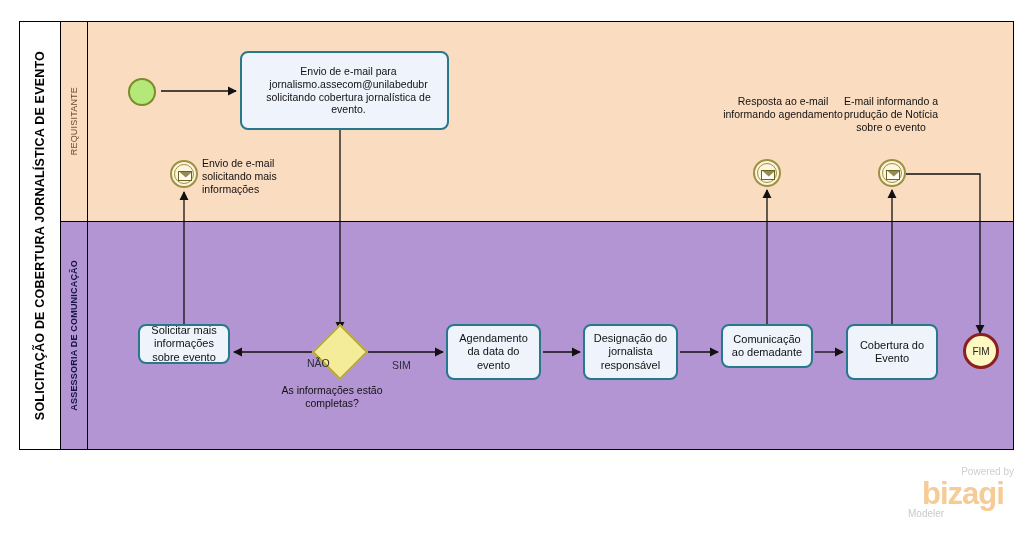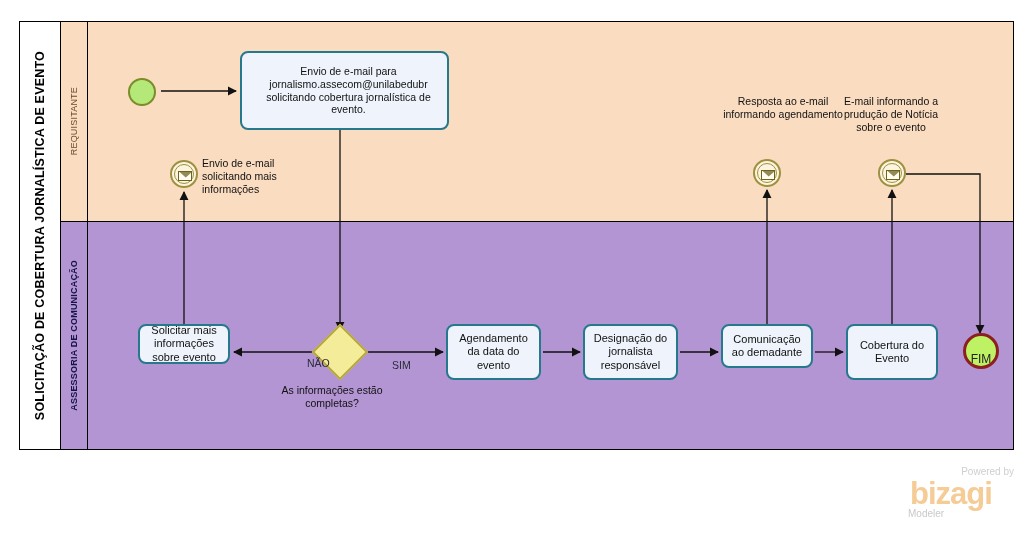--- a/index.html
+++ b/index.html
@@ -102,9 +102,9 @@
     box-sizing: border-box;
     border: 3.5px solid #8c1f1f;
     border-radius: 50%;
-    background: #bef264;
-    display: flex; align-items: flex-end; justify-content: center;
-    font-size: 12px;
+    background: #fef9c3;
+    display: flex; align-items: center; justify-content: center;
+    font-size: 10px;
     color: #222;
   }
   

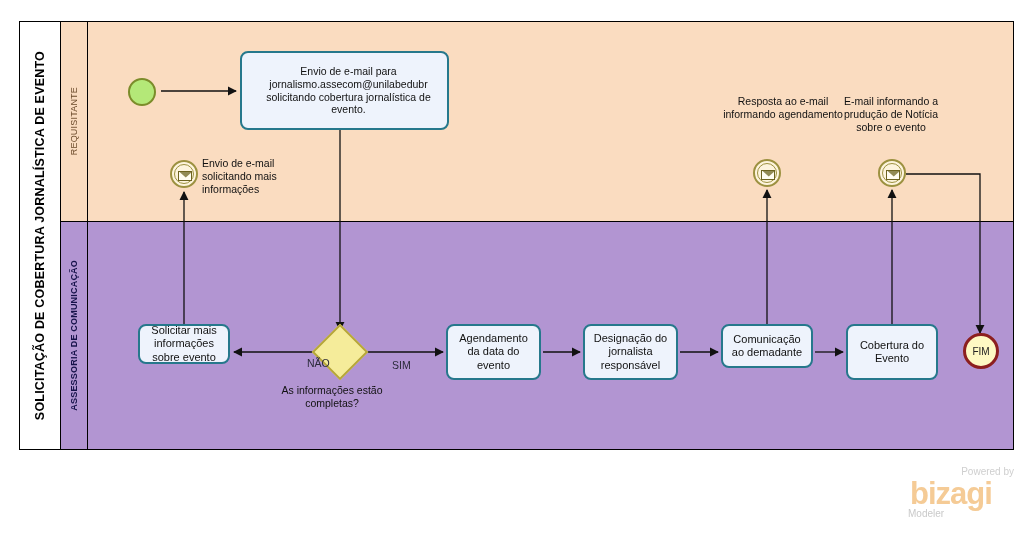--- a/index.html
+++ b/index.html
@@ -183,7 +183,7 @@
     font-size: 10px; color: #cfcfcf;
   }
   .bizagi .wordmark {
-    position: absolute; left: 4px; top: 12px;
+    position: absolute; left: 16px; top: 12px;
     font-size: 31px; font-weight: bold;
     letter-spacing: -1px;
     color: #f5cb96;

